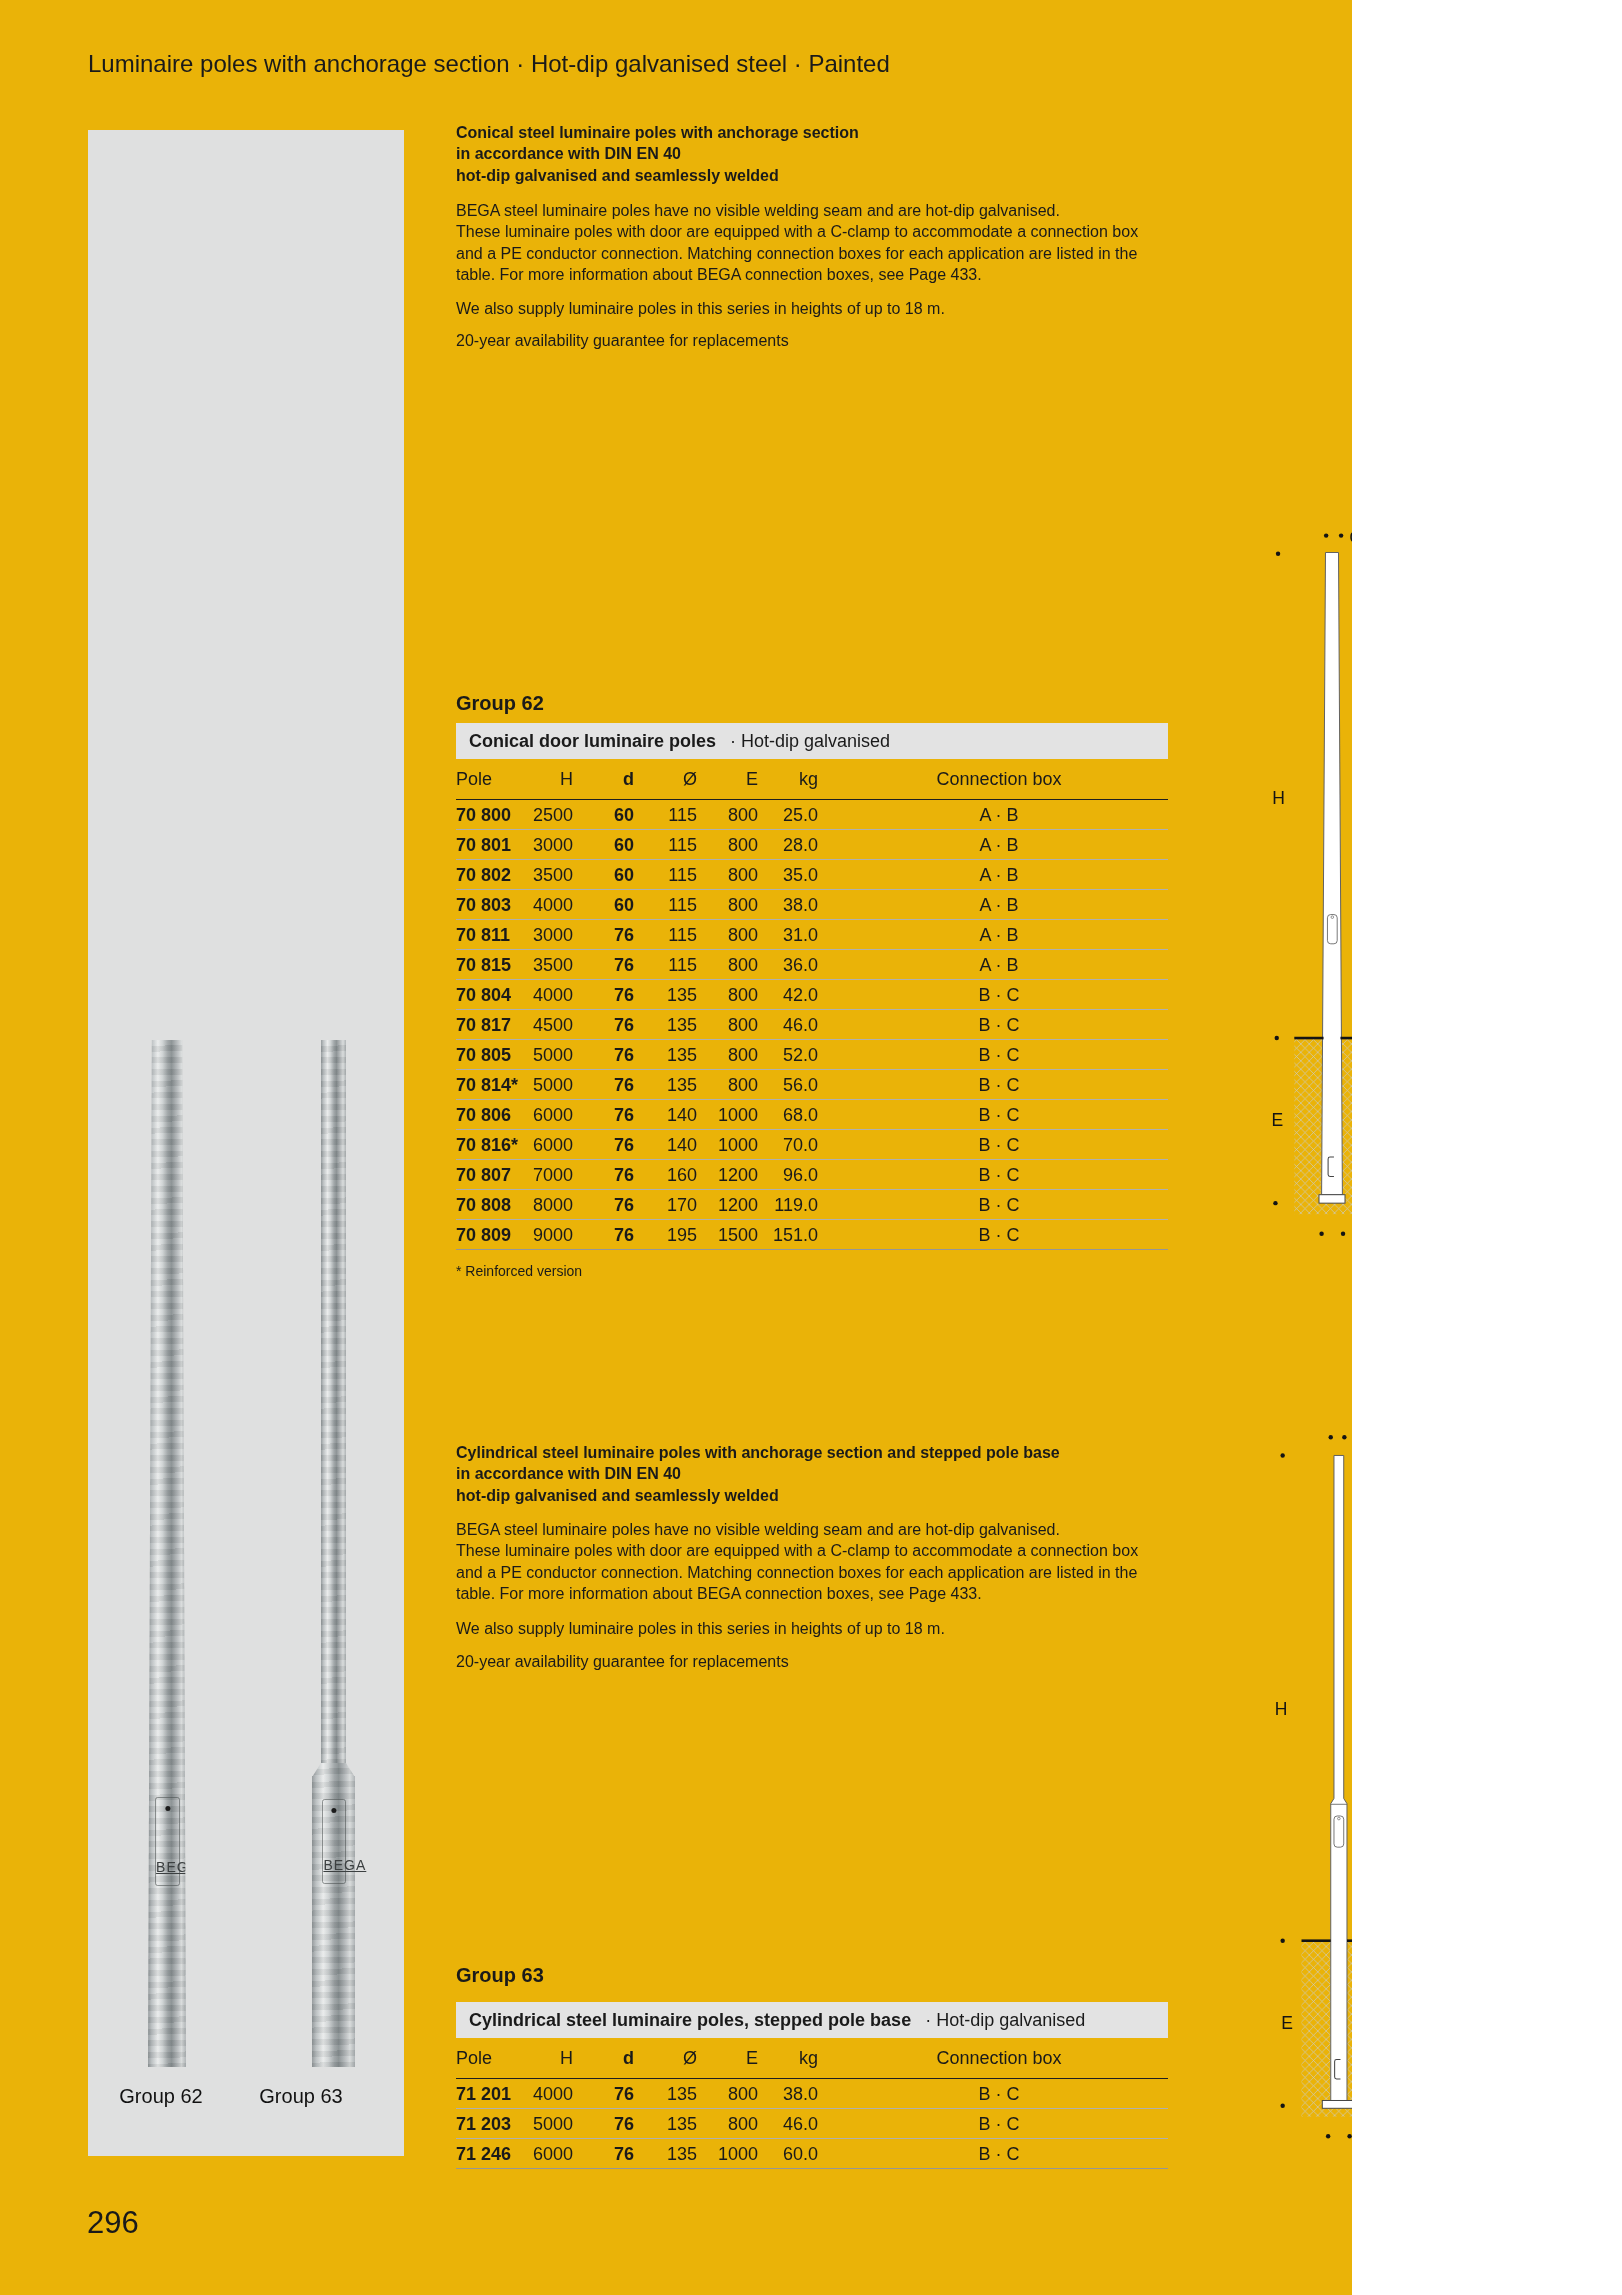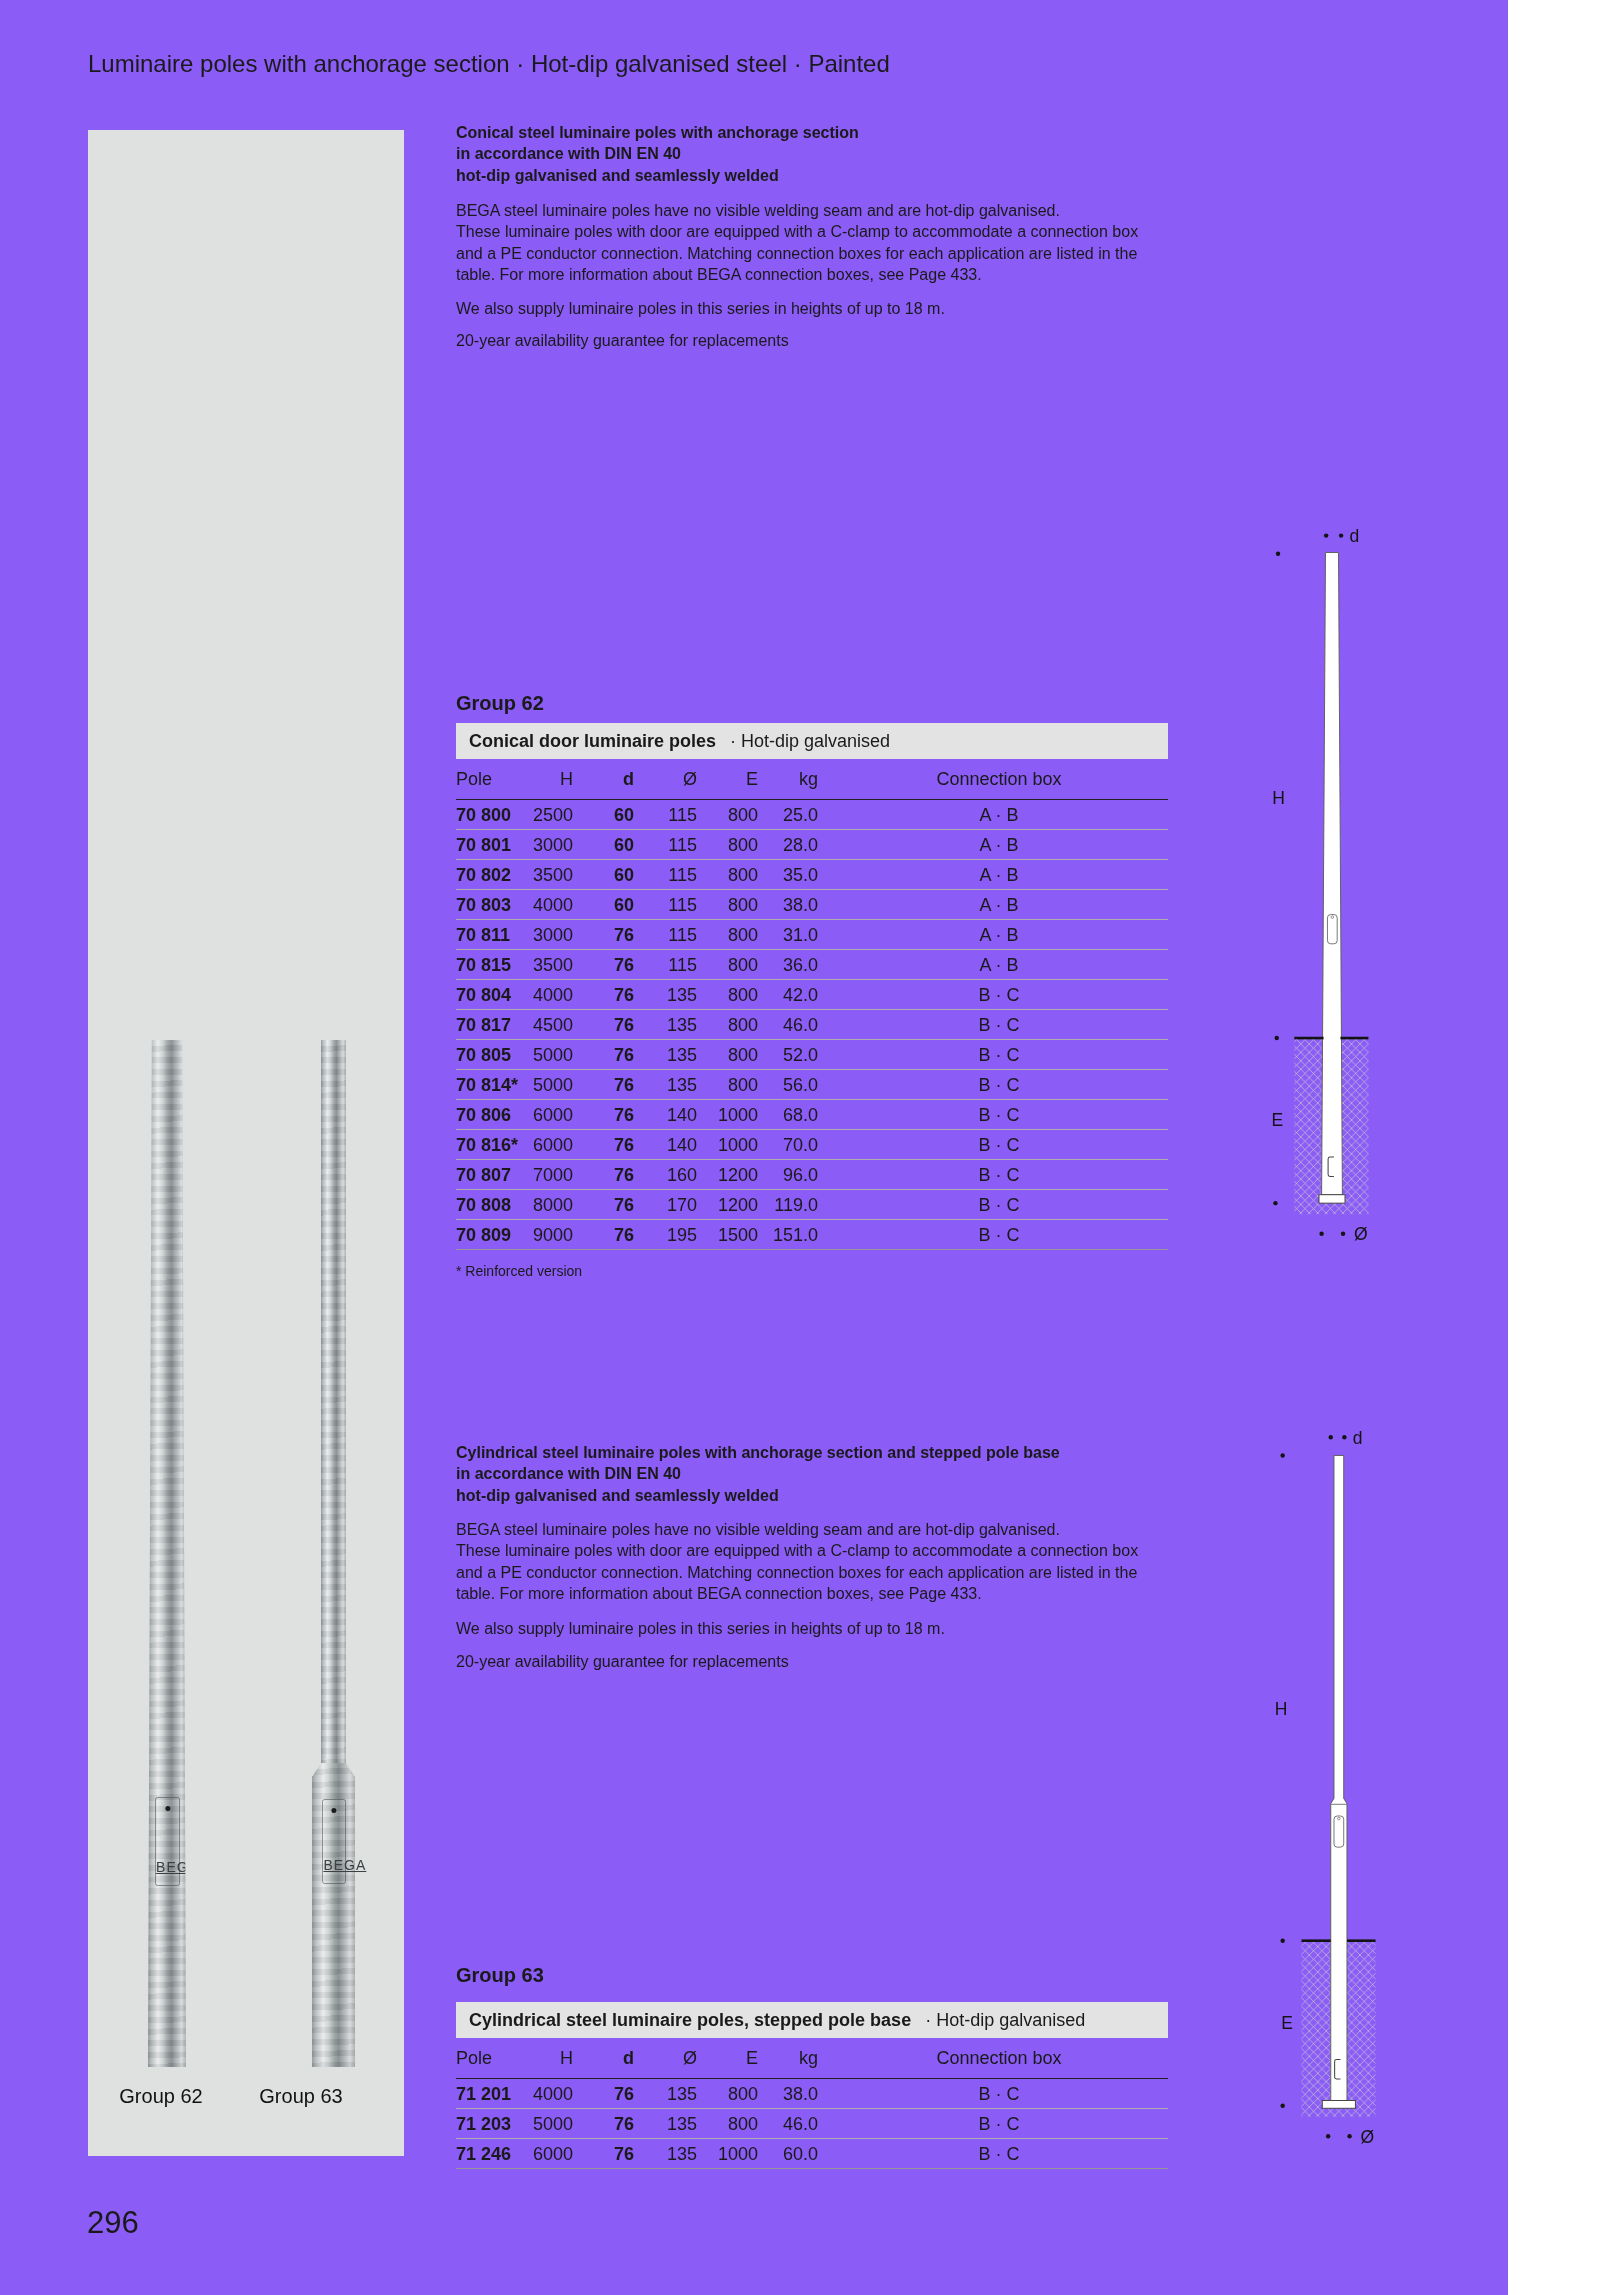--- a/index.html
+++ b/index.html
@@ -5,7 +5,7 @@
   html,body{margin:0;padding:0;background:#ffffff;}
   body{width:1623px;height:2295px;position:relative;font-family:"Liberation Sans",sans-serif;color:#1a1a1a;}
   .abs{position:absolute;}
-  .page{position:relative;width:1508px;height:2295px;overflow:hidden;background:#8b5cf6;}
+  .page{position:relative;width:1352px;height:2295px;overflow:hidden;background:#eab308;}
 
   
   .page-title{left:88px;top:49px;font-size:24px;line-height:29px;color:#1a1a1a;}

